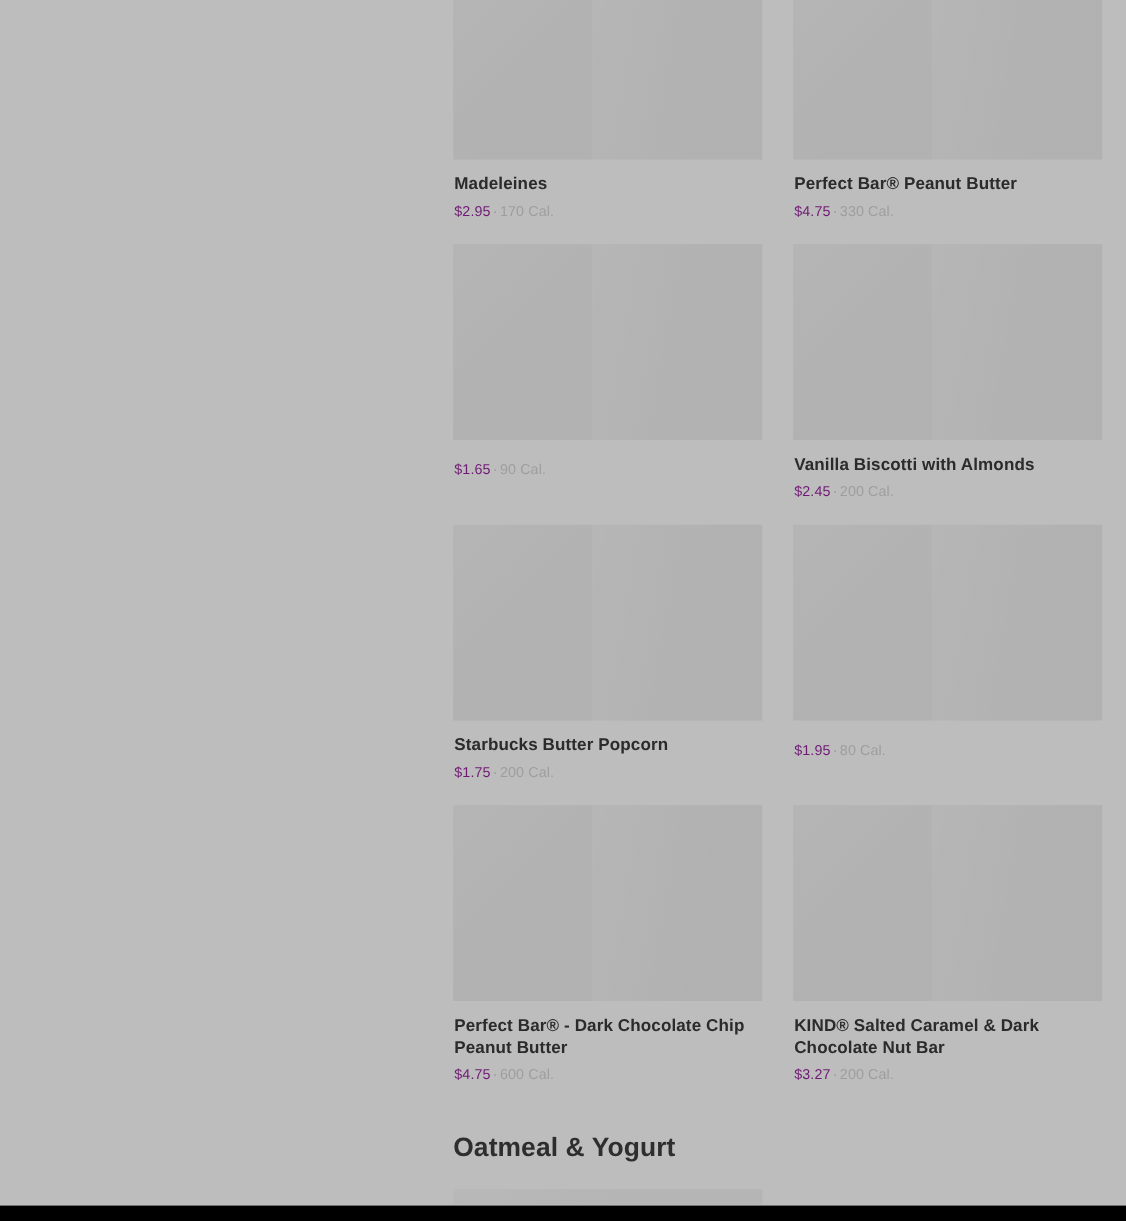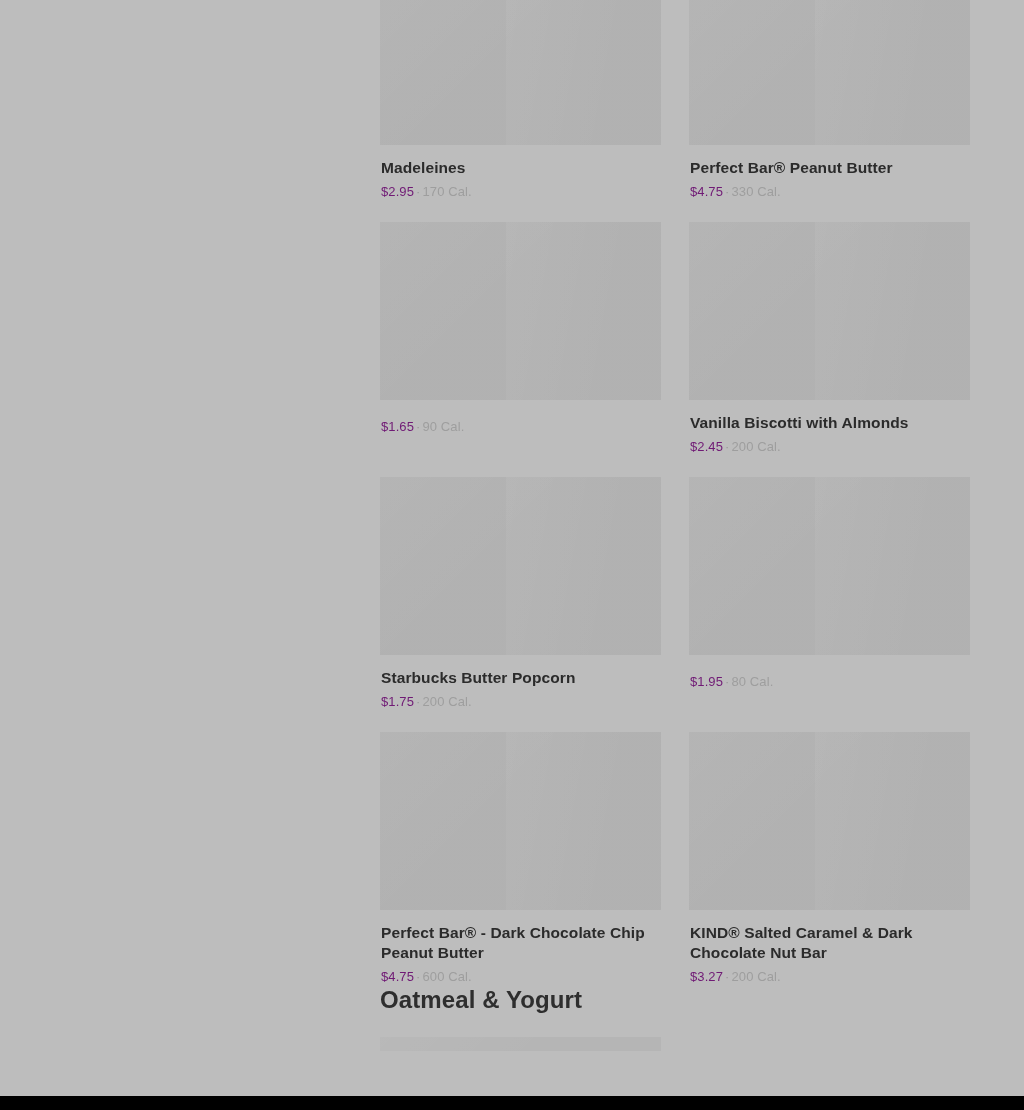--- a/index.html
+++ b/index.html
@@ -47,7 +47,7 @@
   
   .content {
     position: absolute;
-    left: 380px;
+    left: 412px;
     top: 0;
     width: 590px;
     height: 784px;

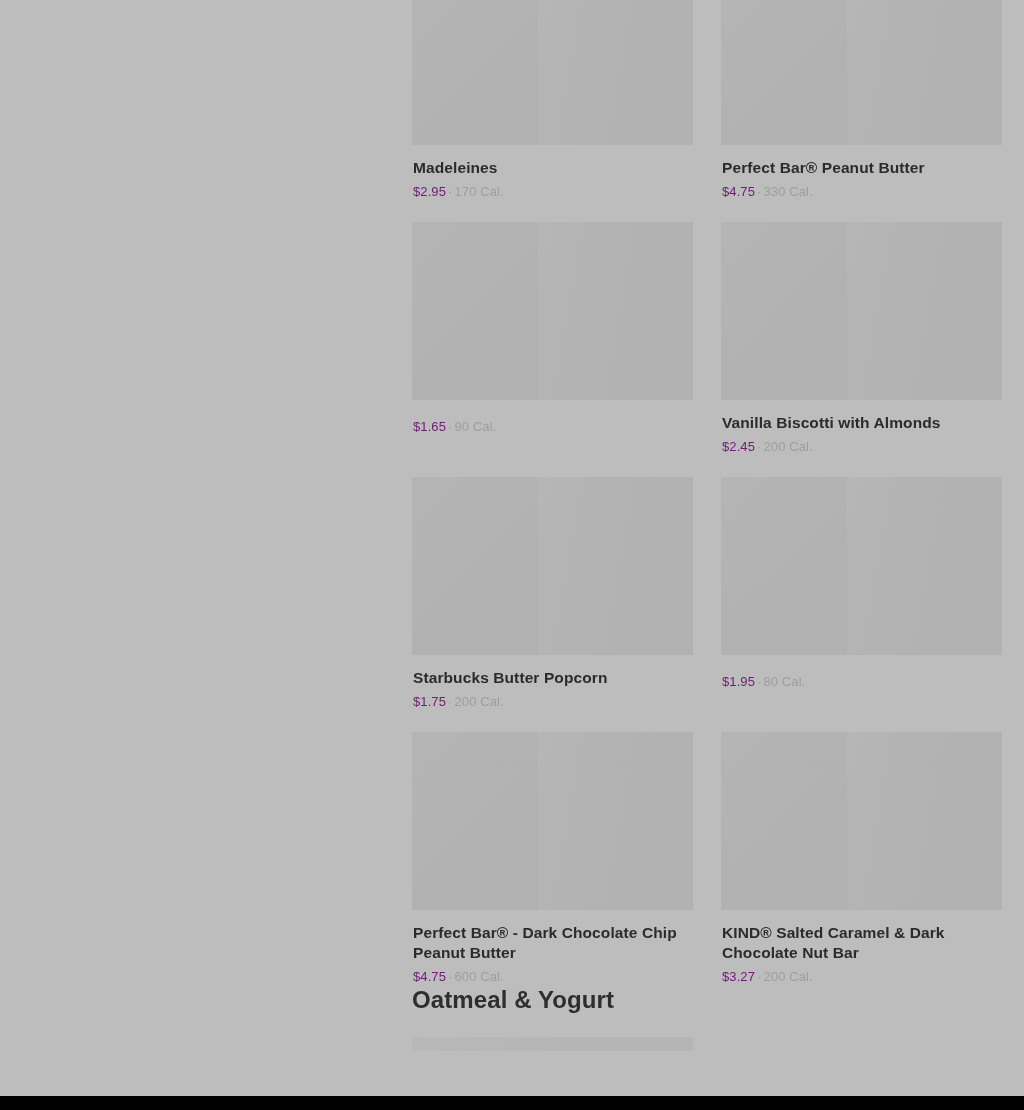--- a/index.html
+++ b/index.html
@@ -139,6 +139,7 @@
     font-weight: bold;
     color: #2e2e2e;
     letter-spacing: 0.1px;
+    margin-top: 44px;
     line-height: 30px;
   }
 

